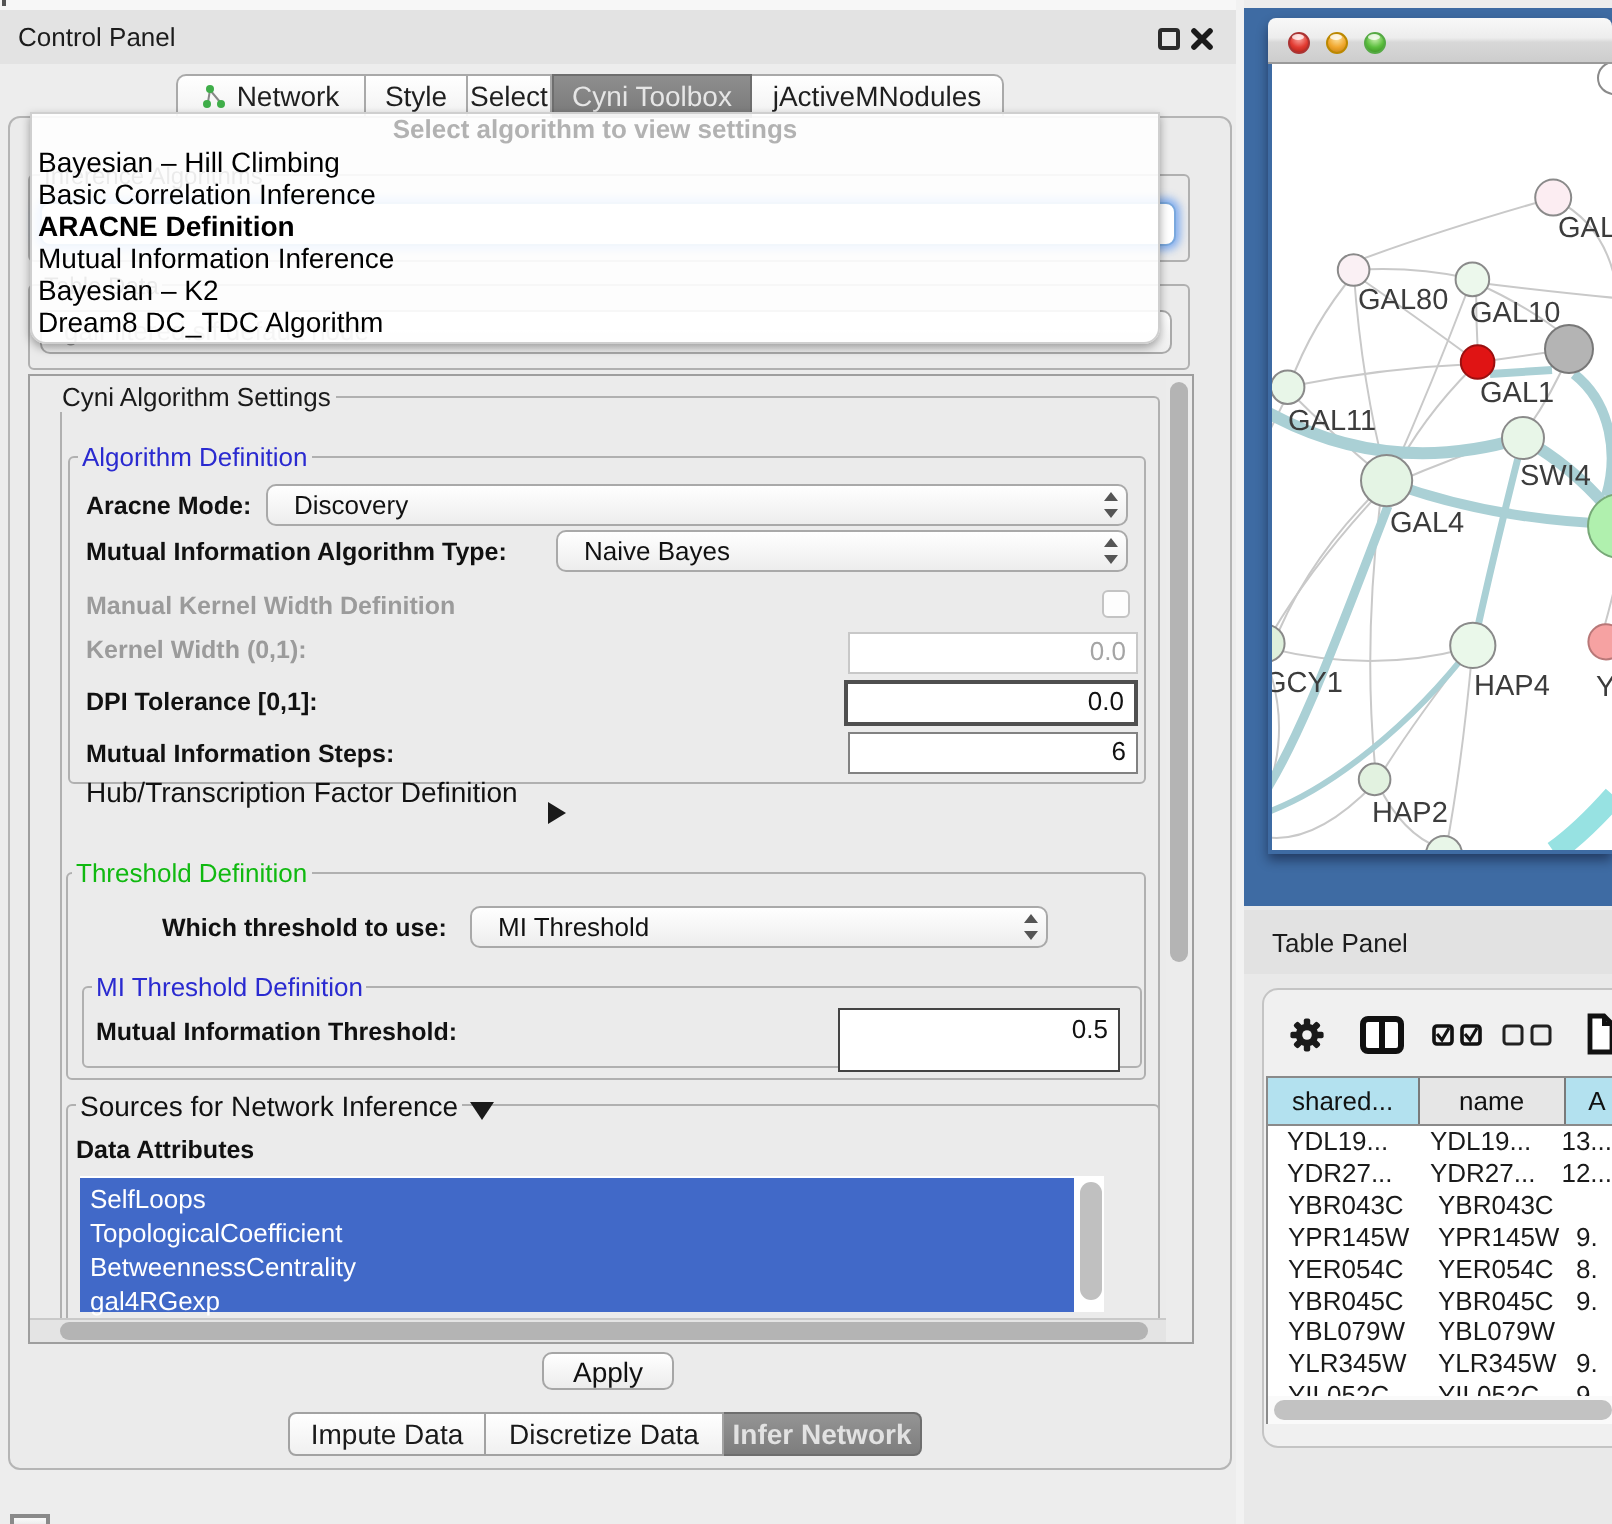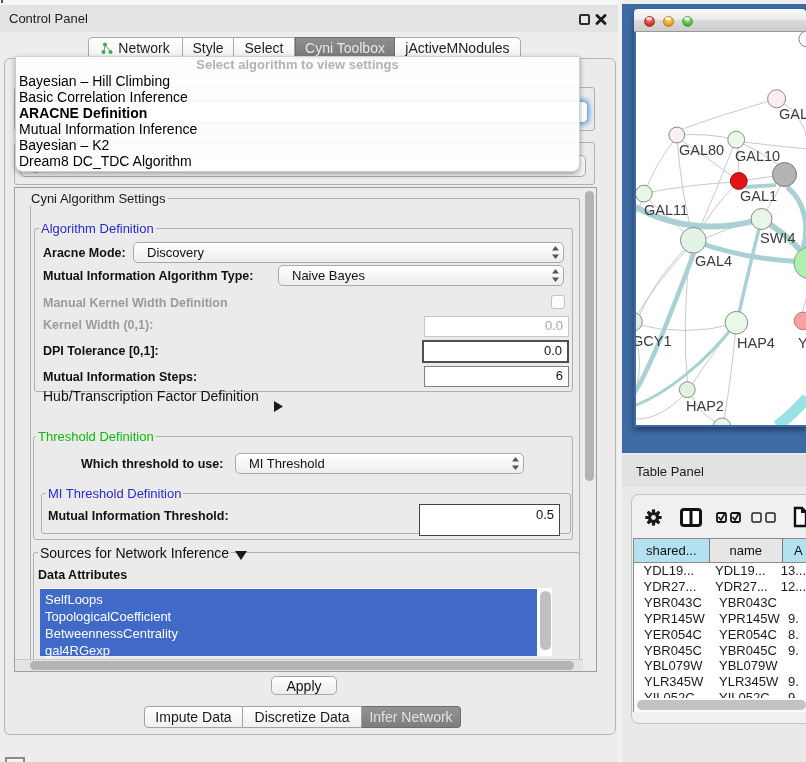--- a/index.html
+++ b/index.html
@@ -35,7 +35,7 @@
           <circle cx="9.5" cy="10" r="2" fill="#3fae49"></circle>
       </svg>Network</div>
     <div style="width:51px;background:linear-gradient(#ffffff,#f2f2f2);border:1px solid #a9a9a9;border-right:none;display:flex;align-items:center;justify-content:center;">Style</div>
-    <div style="width:62px;background:linear-gradient(#ffffff,#f2f2f2);border:1px solid #a9a9a9;display:flex;align-items:center;justify-content:center;">Select</div>
+    <div style="width:43px;background:linear-gradient(#ffffff,#f2f2f2);border:1px solid #a9a9a9;display:flex;align-items:center;justify-content:center;">Select</div>
     <div style="width:100px;background:linear-gradient(#8e8e8e,#7a7a7a);border:1px solid #6e6e6e;color:#e6e6e6;display:flex;align-items:center;justify-content:center;">Cyni Toolbox</div>
     <div style="width:126px;background:linear-gradient(#ffffff,#f2f2f2);border:1px solid #a9a9a9;border-left:none;border-radius:0 5px 0 0;display:flex;align-items:center;justify-content:center;">jActiveMNodules</div>
   </div>

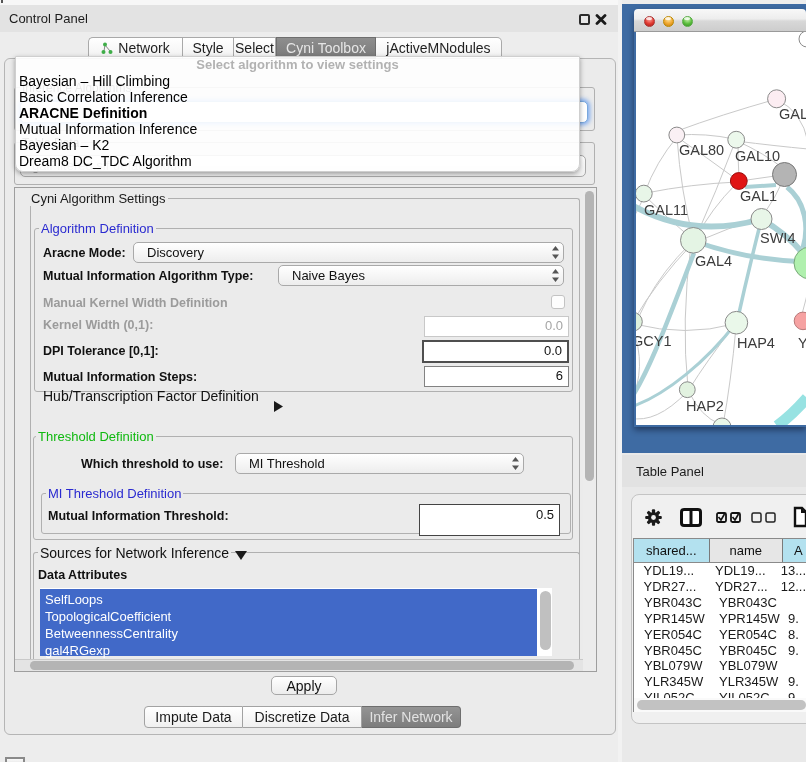--- a/index.html
+++ b/index.html
@@ -129,7 +129,7 @@
   <div class="abs" style="left:144px;top:706px;height:22px;display:flex;font-size:14px;color:#1a1a1a;">
     <div style="width:99px;background:linear-gradient(#ffffff,#f0f0f0);border:1px solid #a2a2a2;border-radius:4px 0 0 4px;display:flex;align-items:center;justify-content:center;">Impute Data</div>
     <div style="width:119px;background:linear-gradient(#ffffff,#f0f0f0);border:1px solid #a2a2a2;border-left:none;display:flex;align-items:center;justify-content:center;">Discretize Data</div>
-    <div style="width:99px;background:linear-gradient(#949494,#7d7d7d);border:1px solid #6e6e6e;border-left:none;border-radius:0 4px 4px 0;color:#e2e2e2;display:flex;align-items:center;justify-content:center;">Infer Network</div>
+    <div style="width:99px;background:linear-gradient(#949494,#7d7d7d);border:1px solid #6e6e6e;border-left:none;border-radius:0 4px 4px 0;color:#e2e2e2;display:flex;align-items:center;justify-content:center;font-weight:bold;">Infer Network</div>
   </div>
 
   <div class="abs" style="left:5px;top:757px;width:20px;height:10px;border:2px solid #8a8a8a;background:linear-gradient(#fafafa,#e0e0e0);"></div>

